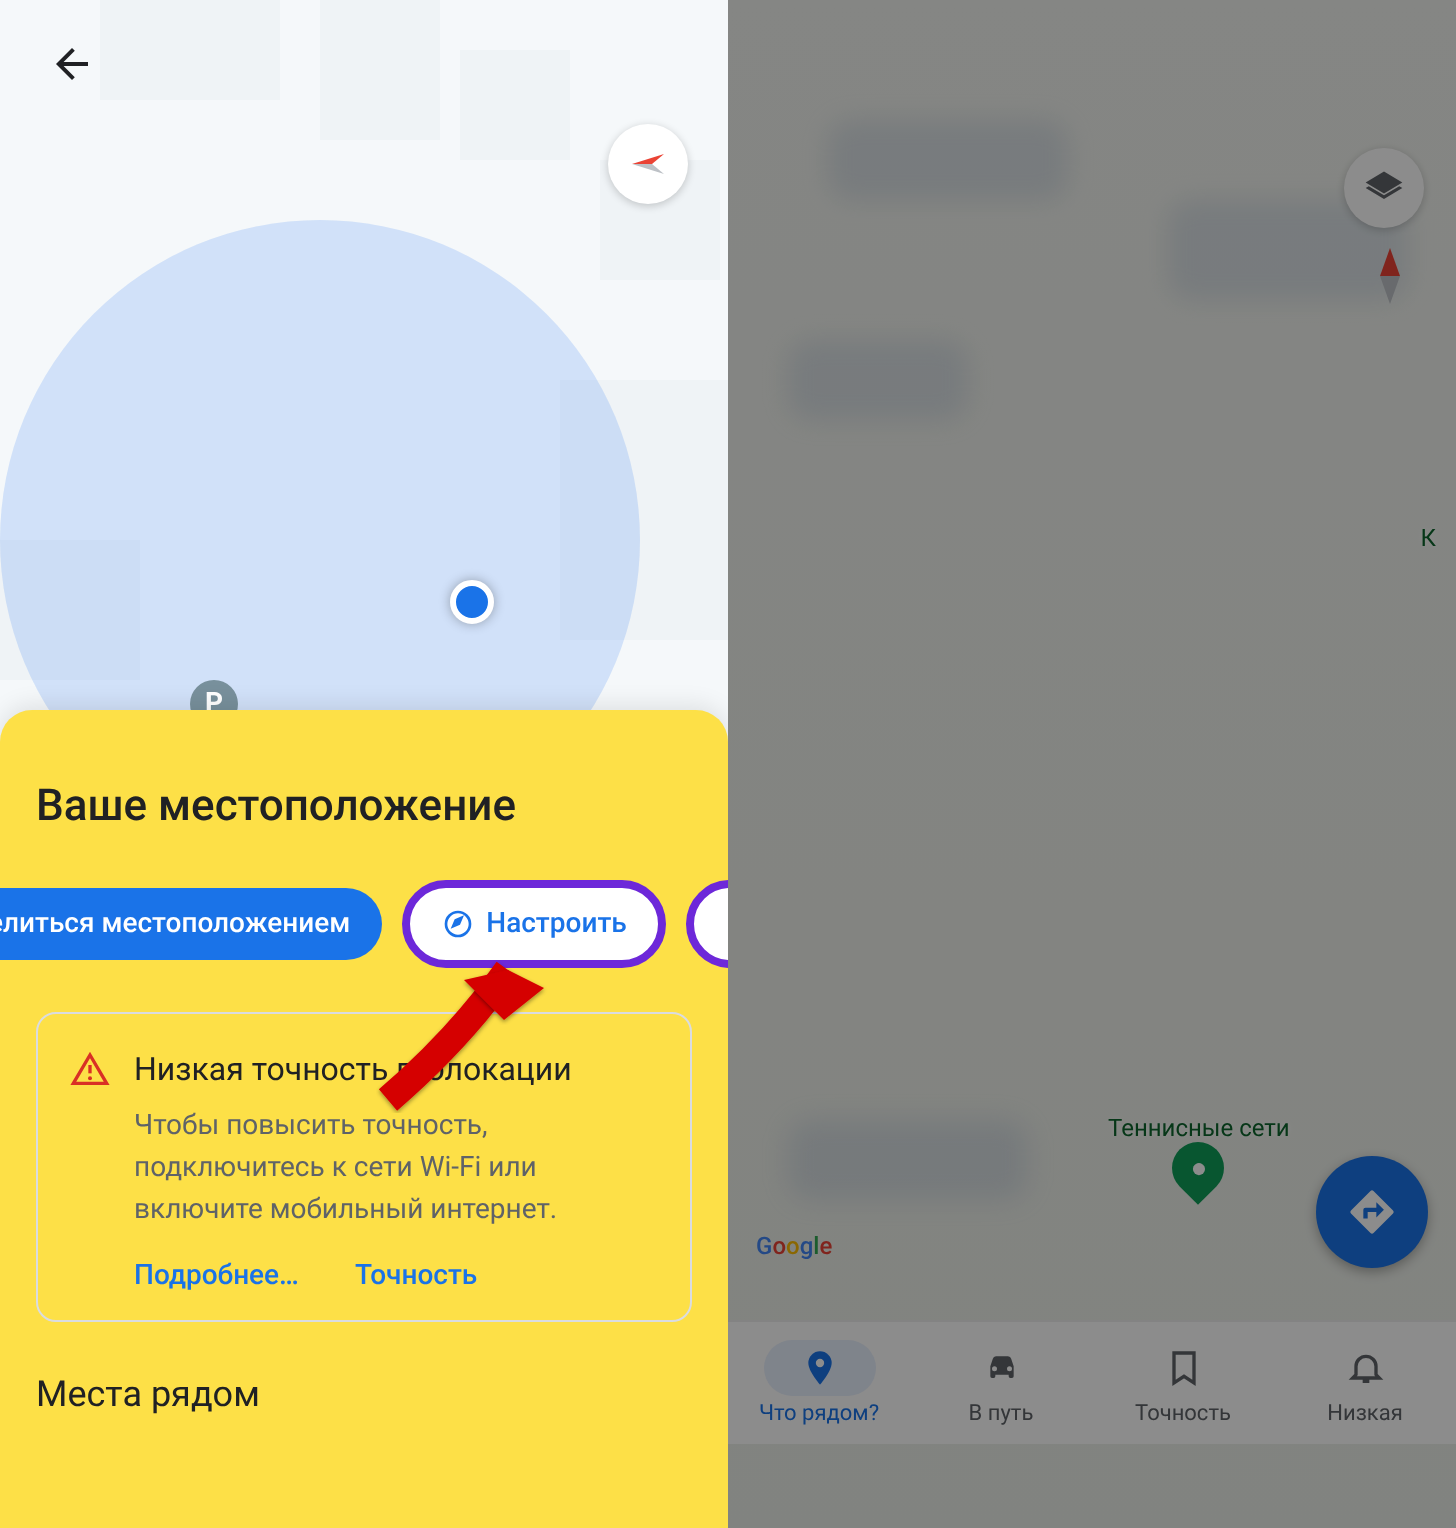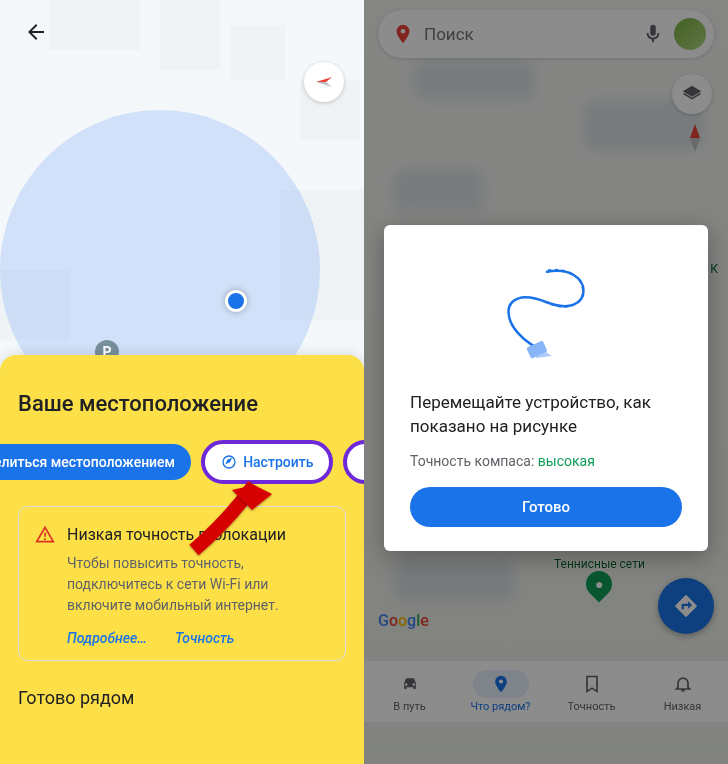--- a/index.html
+++ b/index.html
@@ -144,17 +144,6 @@
     <div class="r-blur" style="left:220px;top:100px;width:120px;height:50px"></div>
     <div class="r-blur" style="left:30px;top:560px;width:120px;height:40px"></div>
   </div>
-  <div class="search-bar">
-    <svg width="22" height="22" viewBox="0 0 24 24">
-        <path fill="#ea4335" d="M12 2a7 7 0 00-7 7c0 5 7 13 7 13s7-8 7-13a7 7 0 00-7-7z"></path>
-        <circle cx="12" cy="9" r="2.5" fill="#fff"></circle>
-      </svg>
-    <div class="search-input">Поиск</div>
-    <svg width="22" height="22" viewBox="0 0 24 24">
-        <path fill="#5f6368" d="M12 14a3 3 0 003-3V5a3 3 0 00-6 0v6a3 3 0 003 3zm5-3a5 5 0 01-10 0H5a7 7 0 006 6.9V21h2v-3.1A7 7 0 0019 11h-2z"></path>
-      </svg>
-    <div class="avatar"></div>
-  </div>
   <div class="layers-btn">
     <svg width="22" height="22" viewBox="0 0 24 24">
         <path fill="#5f6368" d="M12 3L2 9l10 6 10-6-10-6zm0 13L3.7 11 2 12l10 6 10-6-1.7-1L12 16z"></path>

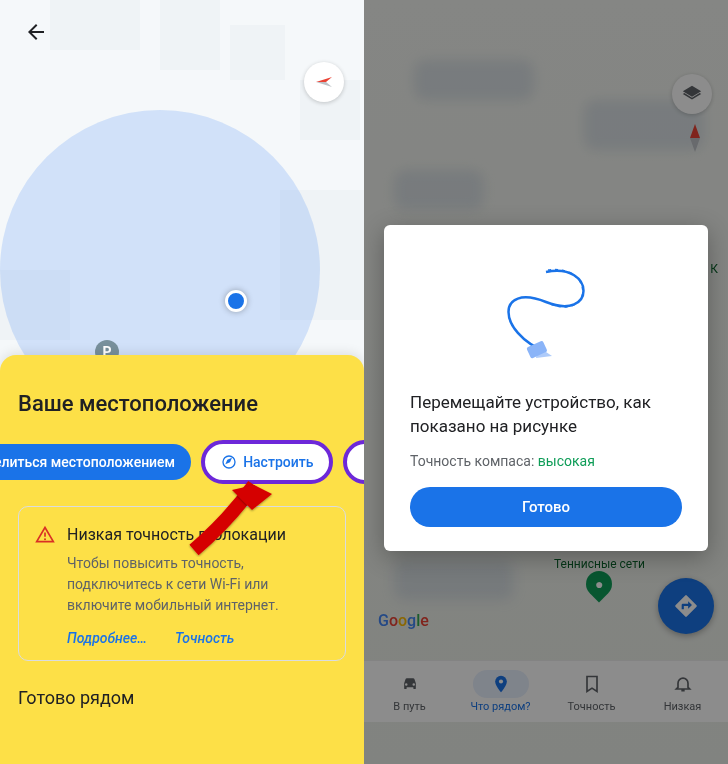--- a/index.html
+++ b/index.html
@@ -208,21 +208,6 @@
   </div>
 
   <div class="dim"></div>
-  <div class="dialog">
-    <div class="calib-img">
-      <svg width="140" height="120" viewBox="0 0 140 120">
-        <path d="M70 100 C 20 80, 20 30, 70 50 C 120 70, 120 10, 70 20" fill="none" stroke="#1a73e8" stroke-width="2.5"></path>
-        <path d="M72 18 C 118 12, 118 68, 74 52" fill="none" stroke="#1a73e8" stroke-width="1.5" stroke-dasharray="3 4"></path>
-        <polygon points="70,100 62,92 60,106 76,104" fill="#aecbfa"></polygon>
-        <rect x="52" y="92" width="18" height="12" rx="2" fill="#8ab4f8" transform="rotate(-25 60 98)"></rect>
-      </svg>
-    </div>
-    <h2>Перемещайте устройство, как показано на рисунке</h2>
-    <div class="acc-line">
-      <span>Точность компаса: </span><span class="val">высокая</span>
-    </div>
-    <div class="done-btn">Готово</div>
-  </div>
 </div>
 
 </body></html>

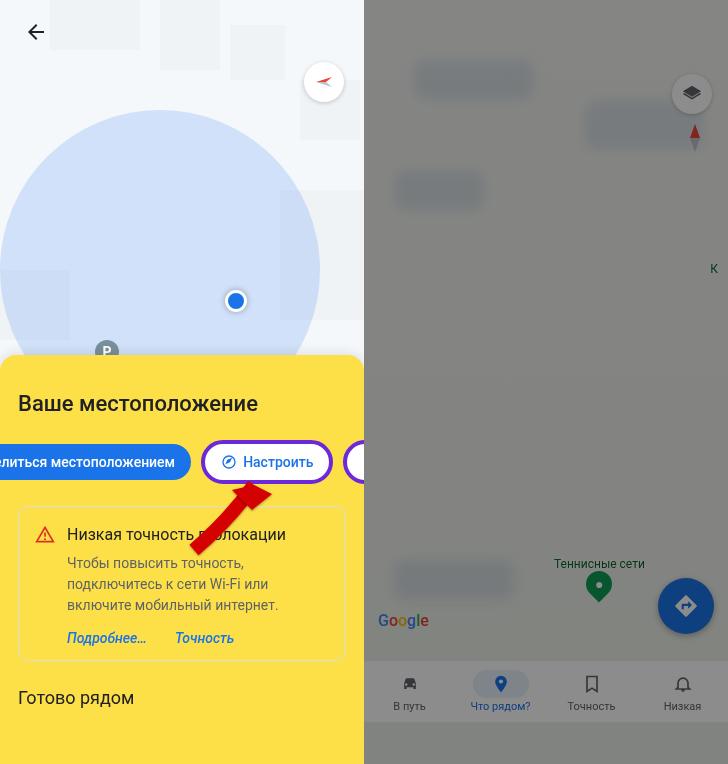--- a/index.html
+++ b/index.html
@@ -54,7 +54,7 @@
   .poi-pin { width: 26px; height: 26px; border-radius: 50% 50% 50% 0; transform: rotate(-45deg); background: #0f9d58; display: flex; align-items: center; justify-content: center; }
   .poi-pin span { transform: rotate(45deg); color: #fff; font-size: 14px; }
   .poi-label { font-size: 12px; color: #0d652d; margin-top: 2px; text-shadow: 0 0 3px #fff; }
-  .google-logo { position: absolute; left: 14px; bottom: 134px; z-index: 2; font-size: 16px; font-weight: 500; }
+  .google-logo { position: absolute; left: 14px; bottom: 134px; z-index: 2; font-size: 12px; font-weight: 500; }
   .google-logo span:nth-child(1){color:#4285f4}.google-logo span:nth-child(2){color:#ea4335}.google-logo span:nth-child(3){color:#fbbc05}.google-logo span:nth-child(4){color:#4285f4}.google-logo span:nth-child(5){color:#34a853}.google-logo span:nth-child(6){color:#ea4335}
   .fab { position: absolute; right: 14px; bottom: 130px; width: 56px; height: 56px; border-radius: 50%; background: #1a73e8; display: flex; align-items: center; justify-content: center; z-index: 2; box-shadow: 0 2px 6px rgba(0,0,0,0.3); }
   

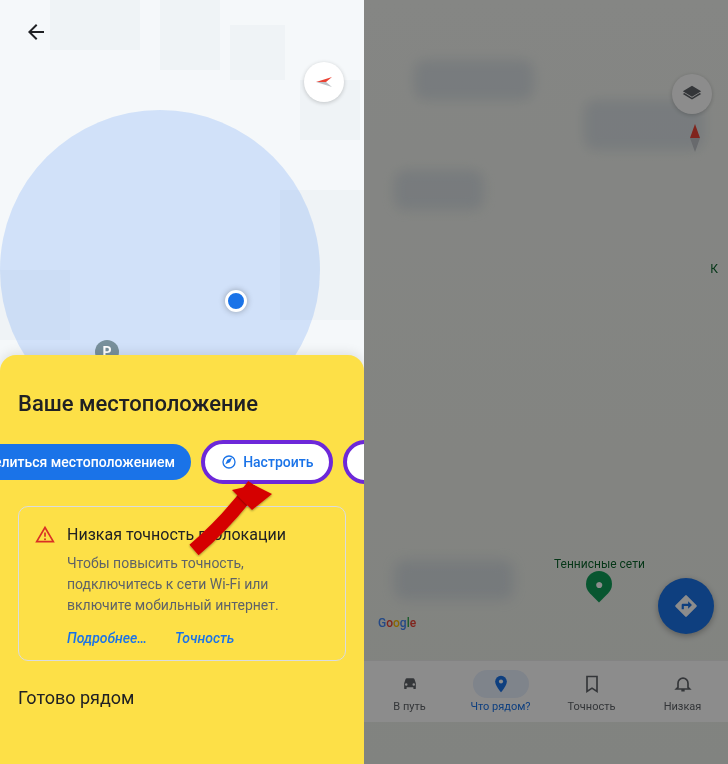--- a/index.html
+++ b/index.html
@@ -33,7 +33,7 @@
   .acc-head { display: flex; gap: 12px; align-items: flex-start; margin-bottom: 8px; }
   .acc-title { font-size: 16px; color: #202124; font-weight: 400; }
   .acc-body { font-size: 14px; color: #5f6368; line-height: 1.5; margin-left: 32px; margin-bottom: 14px; }
-  .acc-actions { display: flex; gap: 28px; margin-left: 32px; font-style: italic; }
+  .acc-actions { display: flex; gap: 28px; margin-left: 32px; }
   .acc-actions span { color: #1a73e8; font-size: 14px; font-weight: 500; }
   .nearby { font-size: 18px; color: #202124; font-weight: 400; }
   

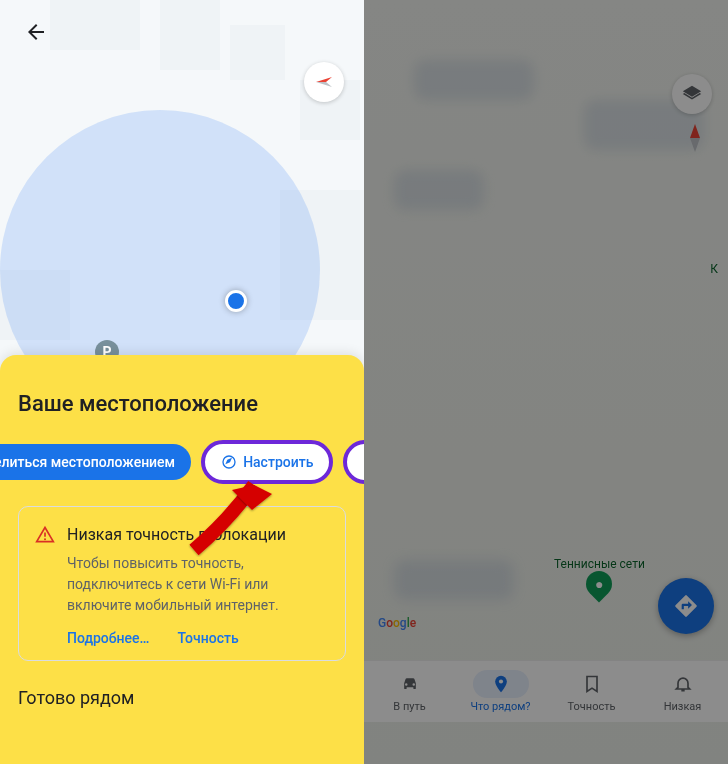--- a/index.html
+++ b/index.html
@@ -124,7 +124,7 @@
         <span>Точность</span>
       </div>
     </div>
-    <div class="nearby">Готово рядом</div>
+    <div class="nearby">Места рядом</div>
   </div>
   <svg class="arrow-overlay" width="110" height="90" viewBox="0 0 110 90">
     <defs>

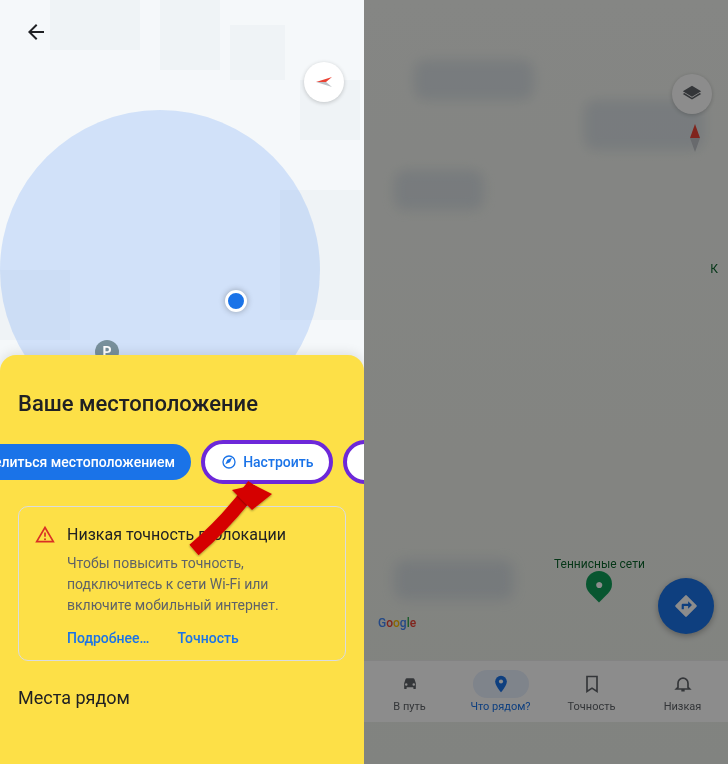--- a/index.html
+++ b/index.html
@@ -172,14 +172,6 @@
   </div>
 
   <div class="bottom-nav">
-    <div class="nav-item">
-      <div class="nav-icon-wrap">
-          <svg width="20" height="20" viewBox="0 0 24 24">
-            <path fill="#5f6368" d="M5 11l1.5-4.5A2 2 0 018.4 5h7.2a2 2 0 011.9 1.5L19 11v6a1 1 0 01-1 1h-1a1 1 0 01-1-1v-1H8v1a1 1 0 01-1 1H6a1 1 0 01-1-1v-6zm2.5 3a1.5 1.5 0 100-3 1.5 1.5 0 000 3zm9 0a1.5 1.5 0 100-3 1.5 1.5 0 000 3z"></path>
-          </svg>
-        </div>
-      <span>В путь</span>
-    </div>
     <div class="nav-item active">
       <div class="nav-icon-wrap">
           <svg width="20" height="20" viewBox="0 0 24 24">
@@ -192,6 +184,14 @@
     <div class="nav-item">
       <div class="nav-icon-wrap">
           <svg width="20" height="20" viewBox="0 0 24 24">
+            <path fill="#5f6368" d="M5 11l1.5-4.5A2 2 0 018.4 5h7.2a2 2 0 011.9 1.5L19 11v6a1 1 0 01-1 1h-1a1 1 0 01-1-1v-1H8v1a1 1 0 01-1 1H6a1 1 0 01-1-1v-6zm2.5 3a1.5 1.5 0 100-3 1.5 1.5 0 000 3zm9 0a1.5 1.5 0 100-3 1.5 1.5 0 000 3z"></path>
+          </svg>
+        </div>
+      <span>В путь</span>
+    </div>
+    <div class="nav-item">
+      <div class="nav-icon-wrap">
+          <svg width="20" height="20" viewBox="0 0 24 24">
             <path fill="none" stroke="#5f6368" stroke-width="2" d="M6 3h12v18l-6-4-6 4V3z"></path>
           </svg>
         </div>

